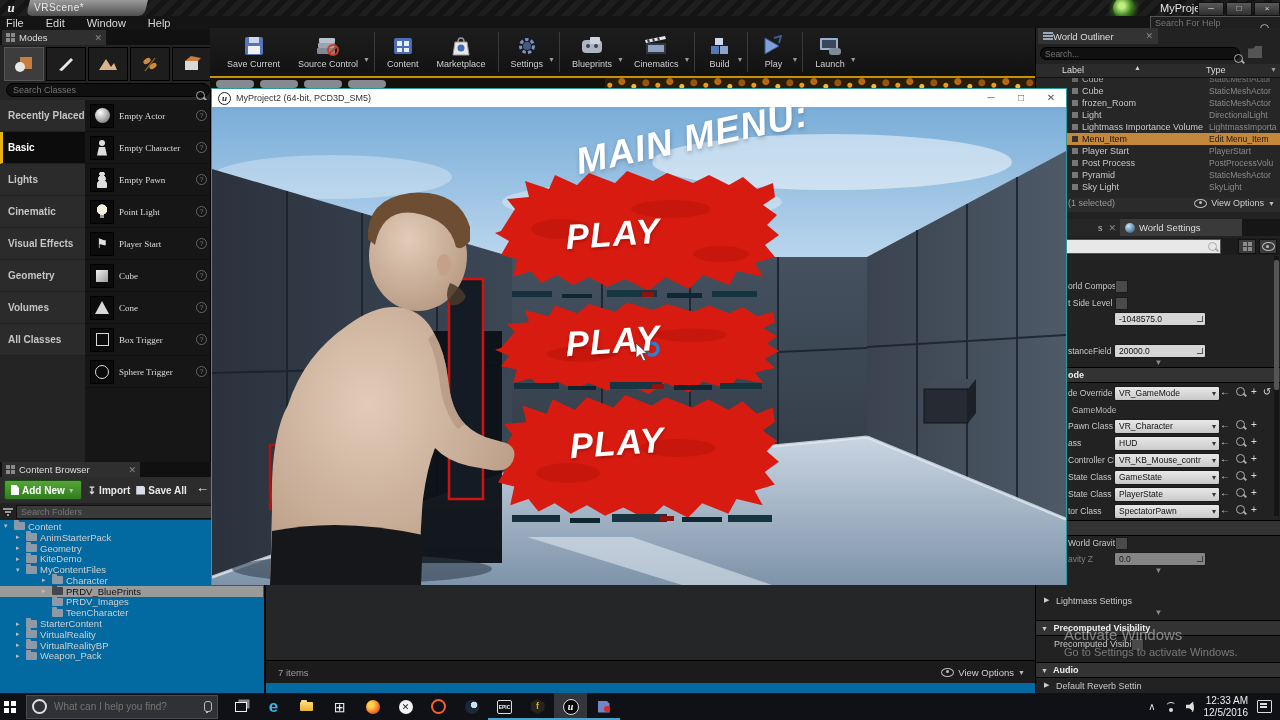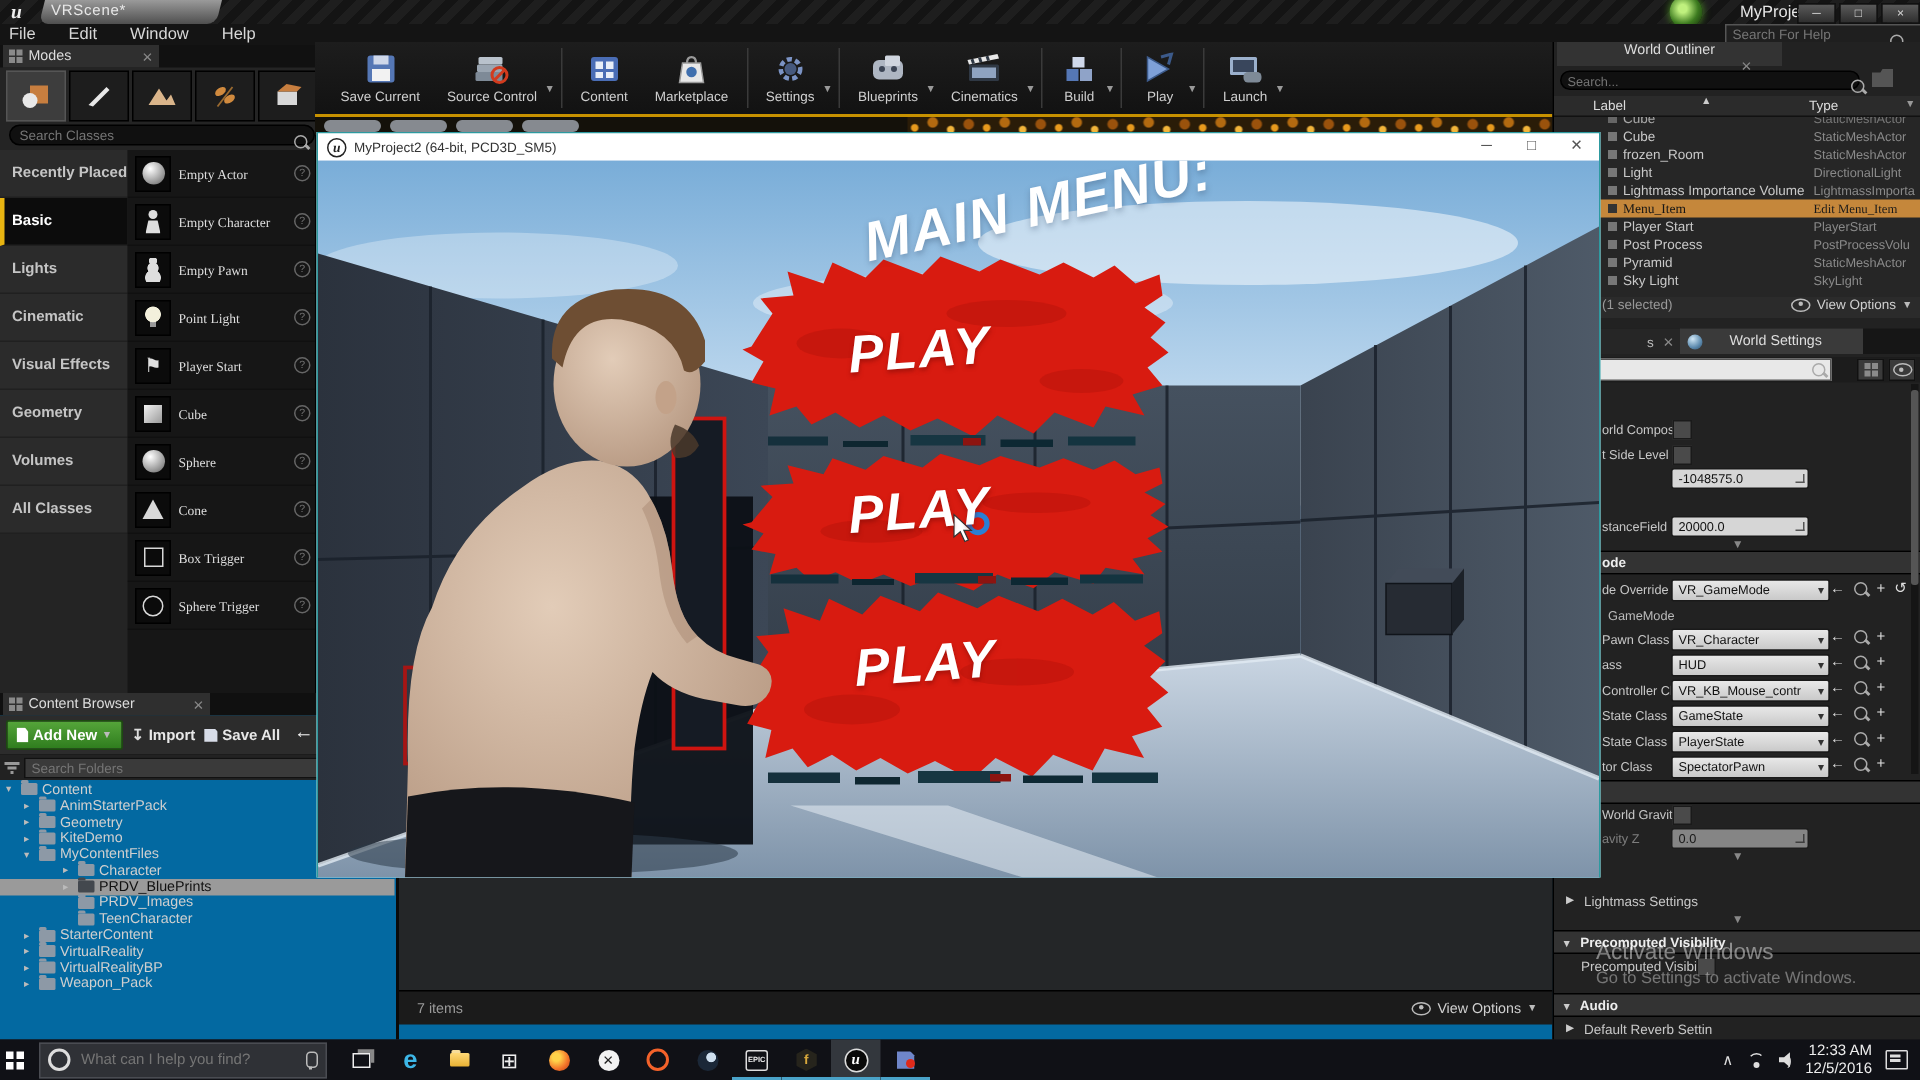--- a/index.html
+++ b/index.html
@@ -136,7 +136,7 @@
 
   
   #right-panel{left:1035px;top:28px;width:245px;height:665px;background:#222;border-left:1px solid #000;}
-  .rp-tab{height:16px;background:#333;display:flex;align-items:center;gap:0;padding:0 20px;flex-direction:column;}
+  .rp-tab{height:16px;background:#333;display:flex;align-items:center;gap:0;padding:0 5px;}
   .list-ico{width:10px;height:8px;background:
     linear-gradient(#9ab,#9ab) 0 0/10px 2px no-repeat,
     linear-gradient(#9ab,#9ab) 0 3px/10px 2px no-repeat,

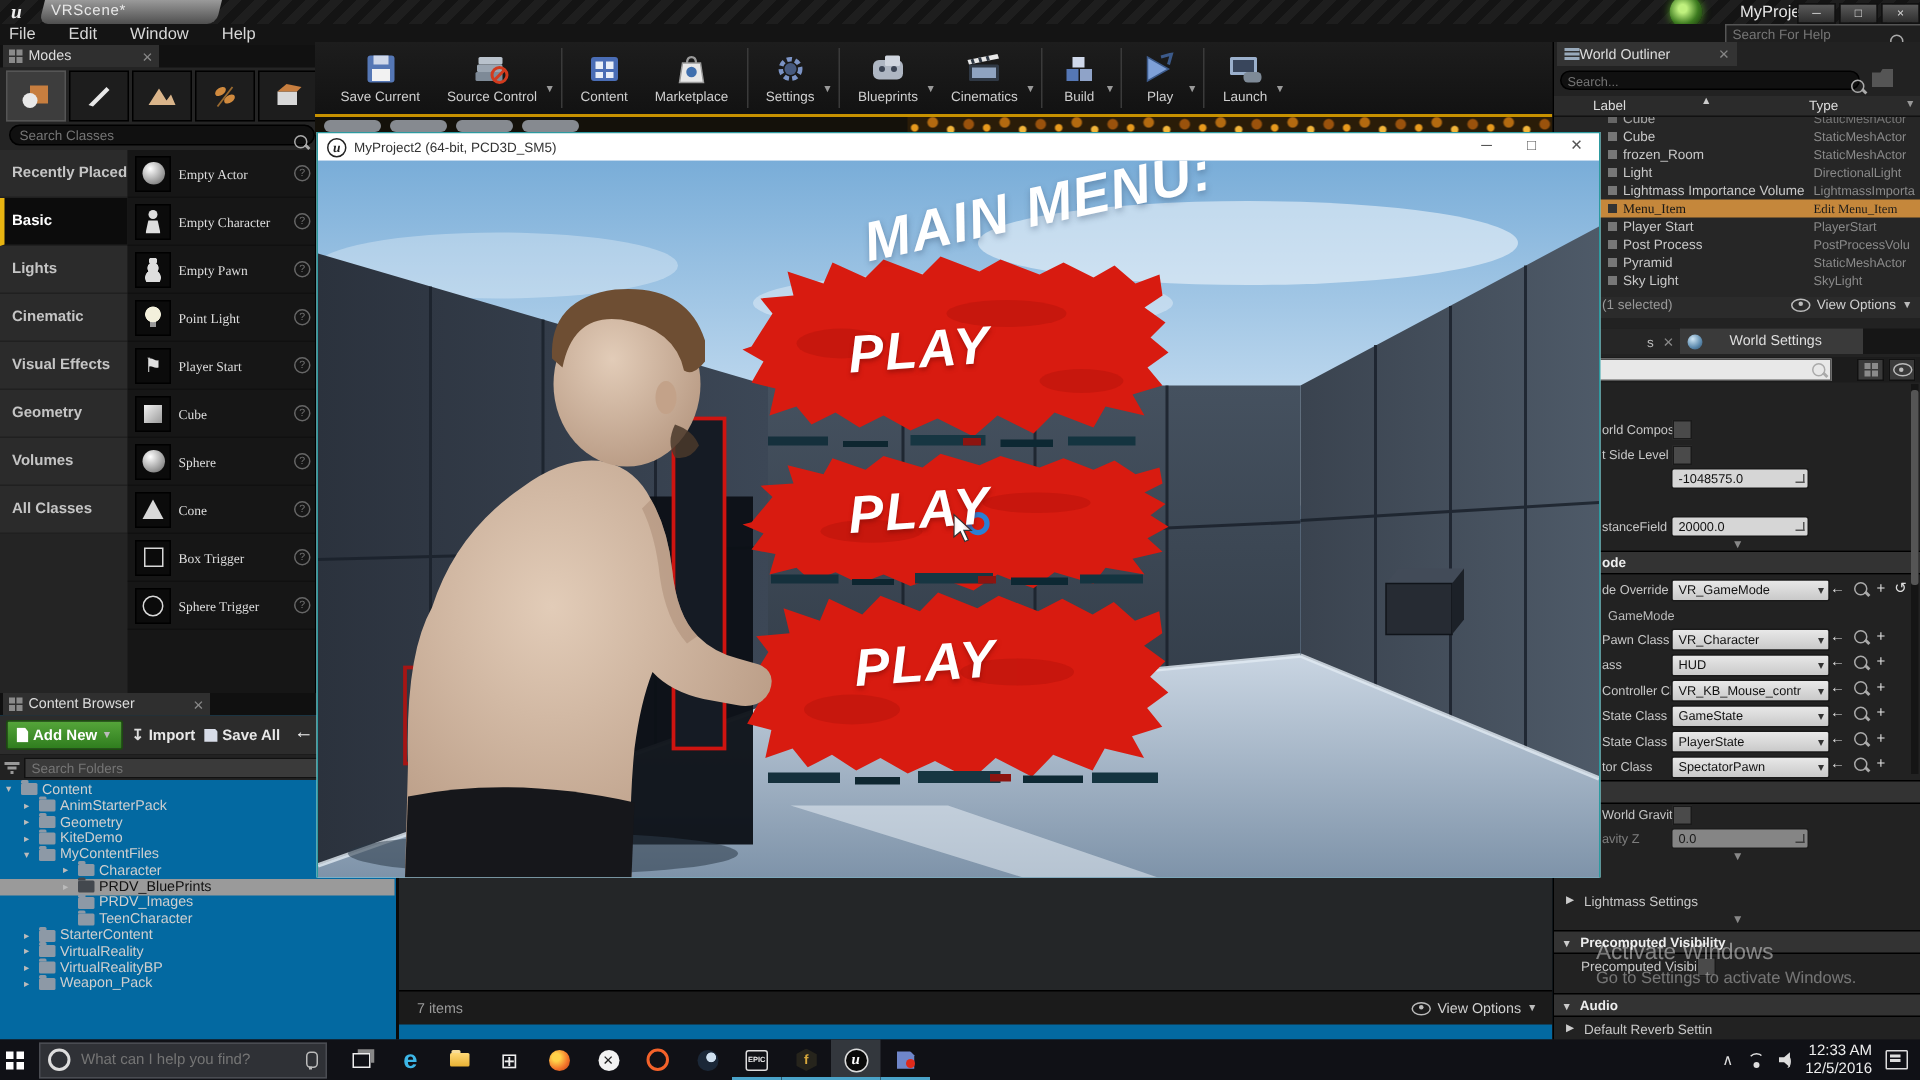--- a/index.html
+++ b/index.html
@@ -149,7 +149,7 @@
   #wo-rows{position:absolute;left:0;top:50px;width:245px;height:120px;overflow:hidden;background:#262626;}
   .out-row{height:12px;display:flex;align-items:center;font-size:9px;color:#c8c8c8;}
   .out-row.partial{margin-top:-5px;opacity:.8;}
-  .out-row.selected{background:#c5873b;color:#151515;font-family:Liberation Serif, serif;}
+  .out-row.selected{background:#c5873b;color:#151515;}
   .out-icon{width:6px;height:6px;background:#777;margin:0 4px 0 36px;flex:none;}
   .out-row.selected .out-icon{background:#333;}
   .out-label{flex:1;white-space:nowrap;overflow:hidden;}

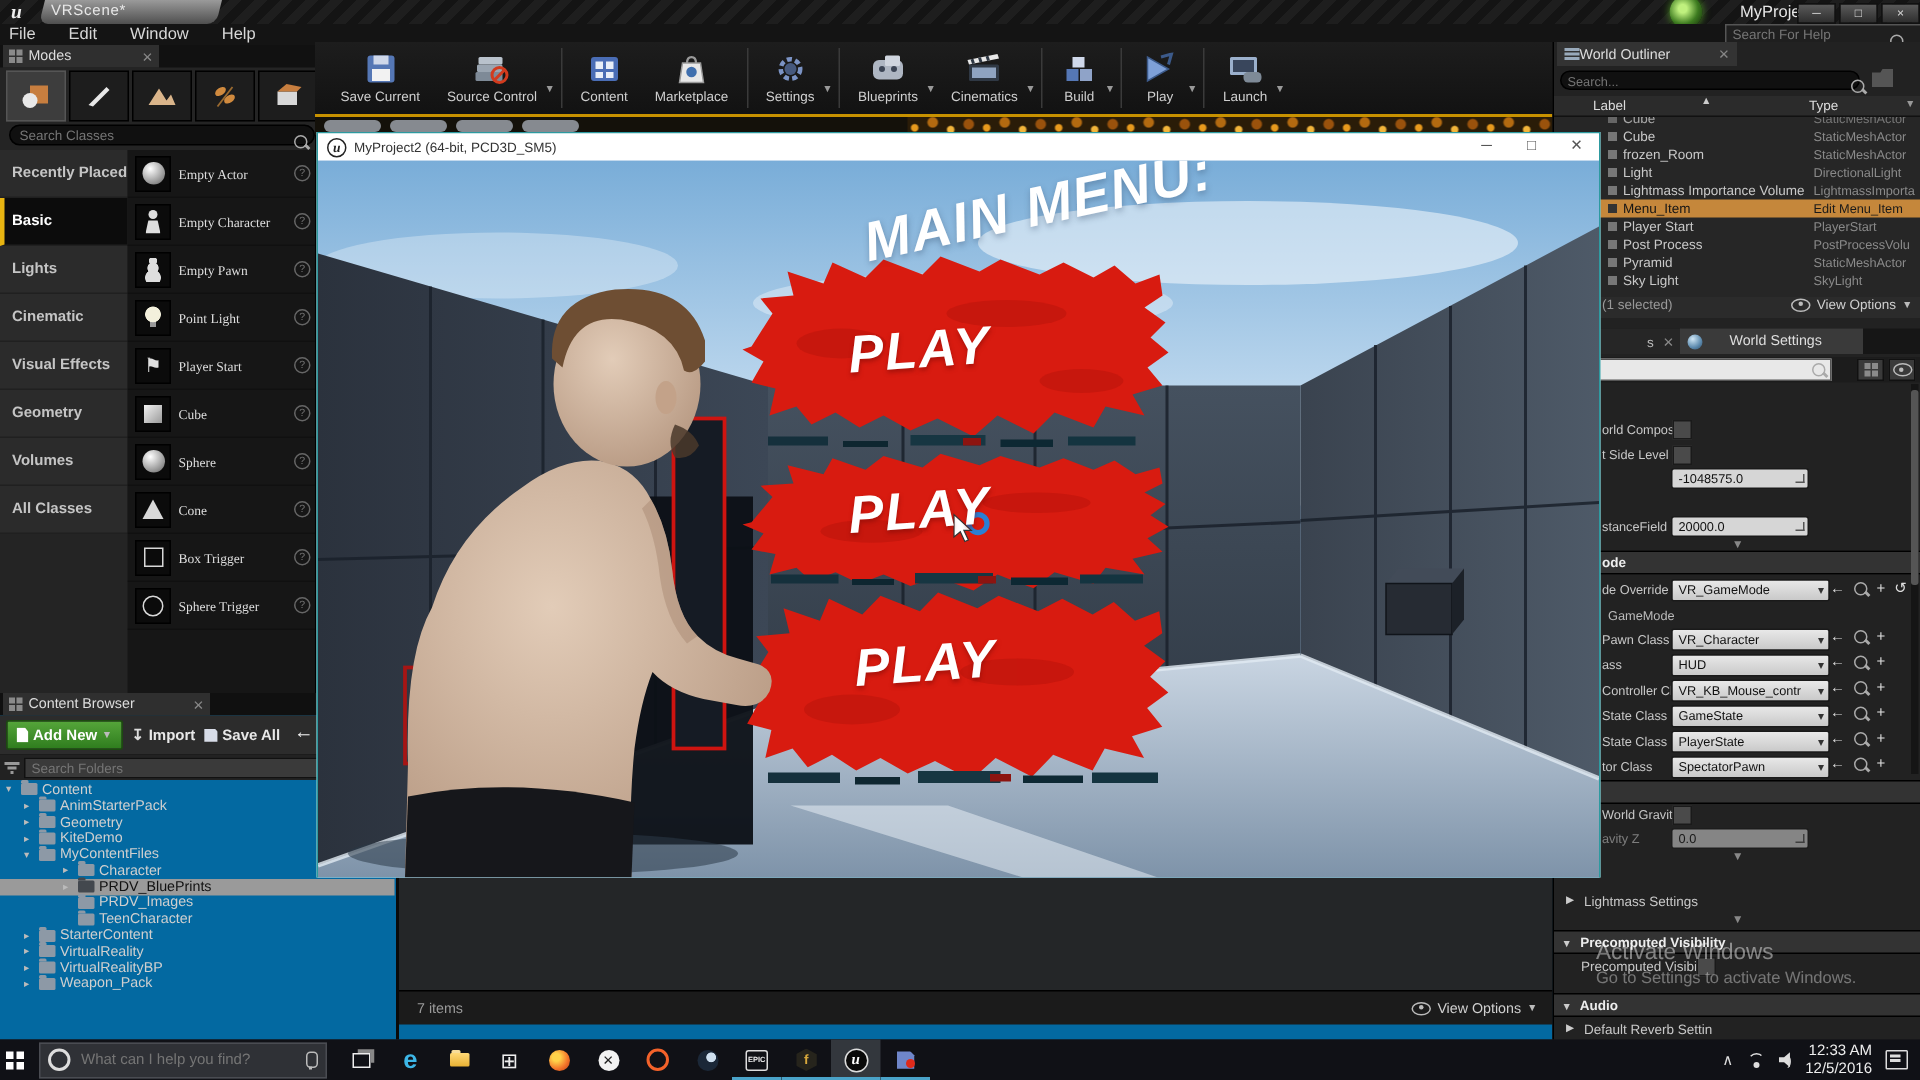--- a/index.html
+++ b/index.html
@@ -159,7 +159,7 @@
 
   #ws-tabs{position:absolute;left:0;top:191px;width:245px;height:17px;background:#161616;}
   #ws-dtab{position:absolute;left:0;top:0;width:80px;height:17px;background:#262626;display:flex;align-items:center;justify-content:flex-end;gap:4px;padding-right:5px;font-size:9px;color:#bbb;}
-  #ws-tab{position:absolute;left:84px;top:0;width:112px;height:17px;background:#3a3a3a;display:flex;align-items:center;gap:18px;padding:0 5px;}
+  #ws-tab{position:absolute;left:84px;top:0;width:112px;height:17px;background:#3a3a3a;display:flex;align-items:center;gap:4px;padding:0 5px;}
   .sphere-ico{width:10px;height:10px;border-radius:50%;background:radial-gradient(circle at 35% 30%,#cfe6f5,#5b89ad 60%,#2e4a63);}
   #ws-searchrow{position:absolute;left:0;top:210px;width:245px;height:17px;background:#1c1c1c;display:flex;align-items:center;gap:3px;padding-left:4px;}
   #ws-search{width:175px;height:11px;background:#e8e8e8;border:1px solid #555;}

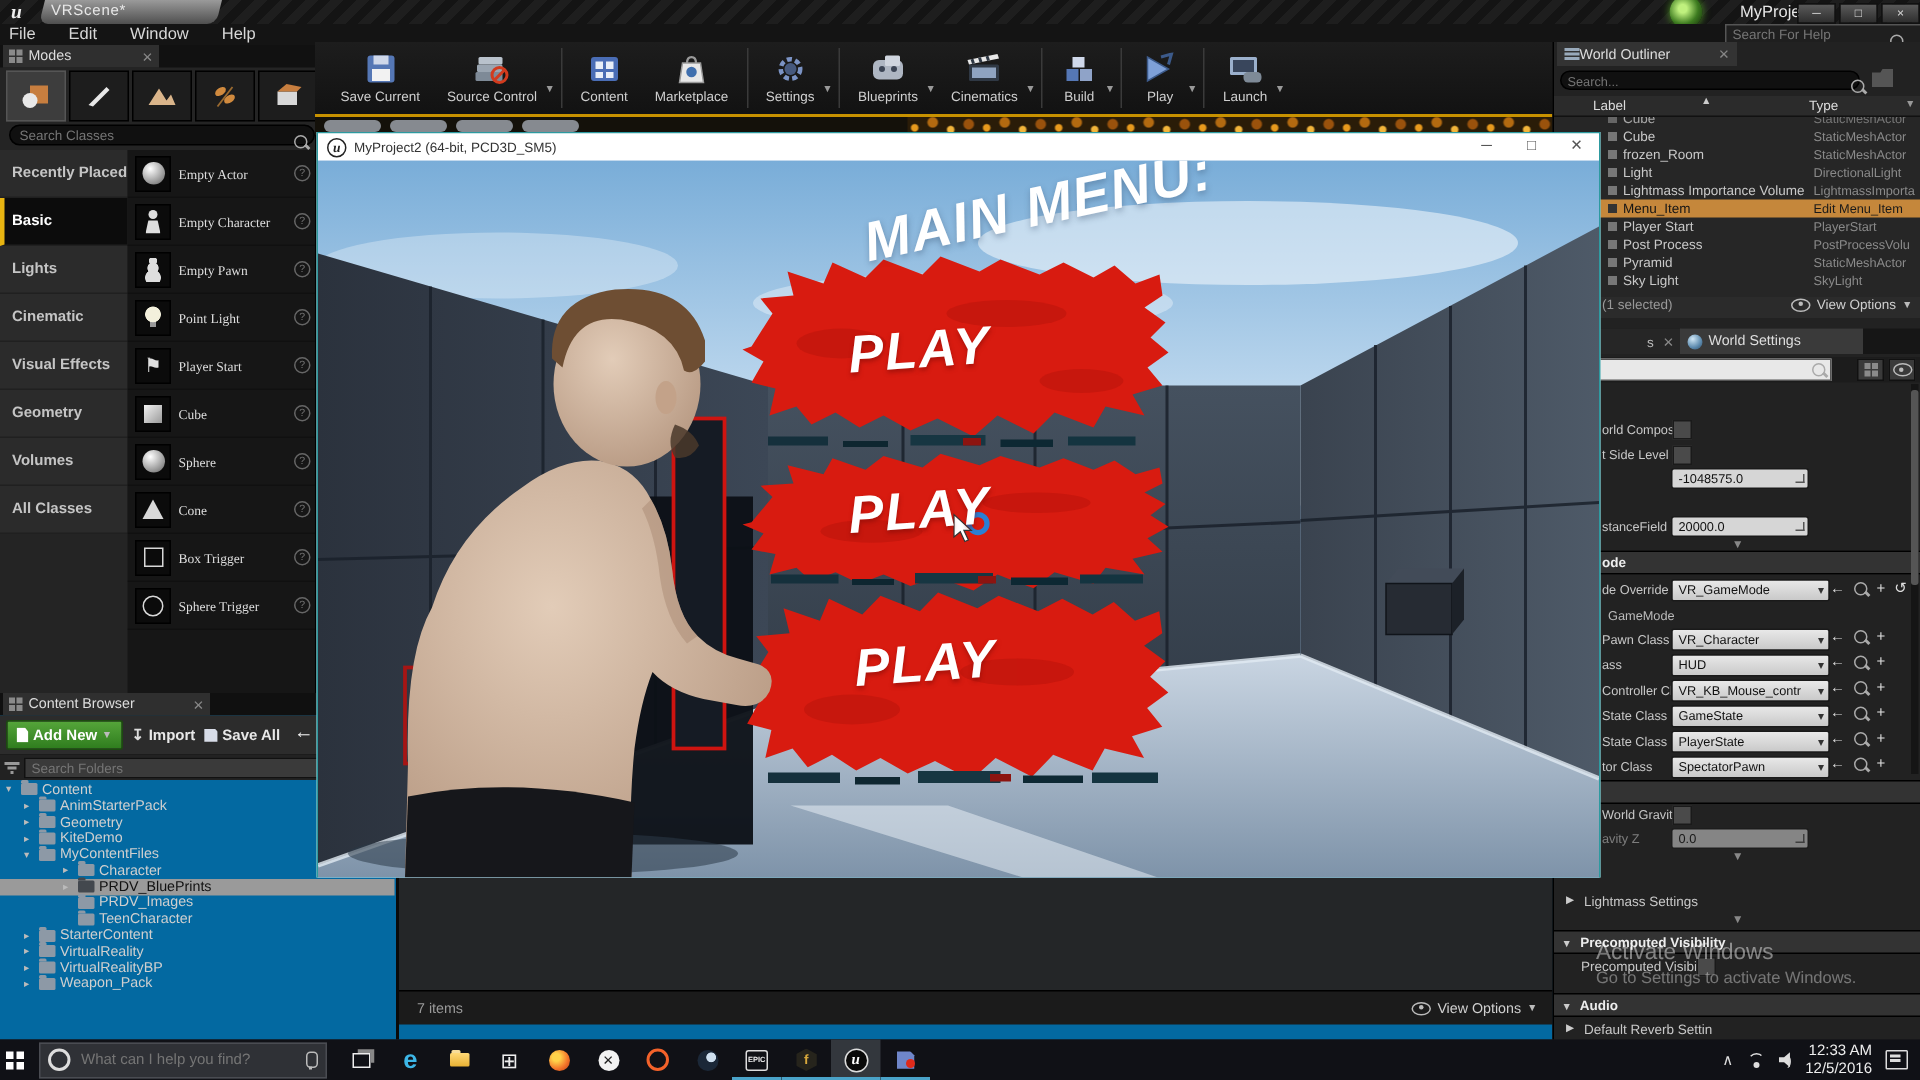--- a/index.html
+++ b/index.html
@@ -360,11 +360,6 @@
           <span class="help-circle">?</span>
         </div>
 
-        <div class="actor-item">
-          <span class="thumb ic-sphere"></span>
-          <span class="actor-label">Sphere</span>
-          <span class="help-circle">?</span>
-        </div>
 
 
         <div class="actor-item">

